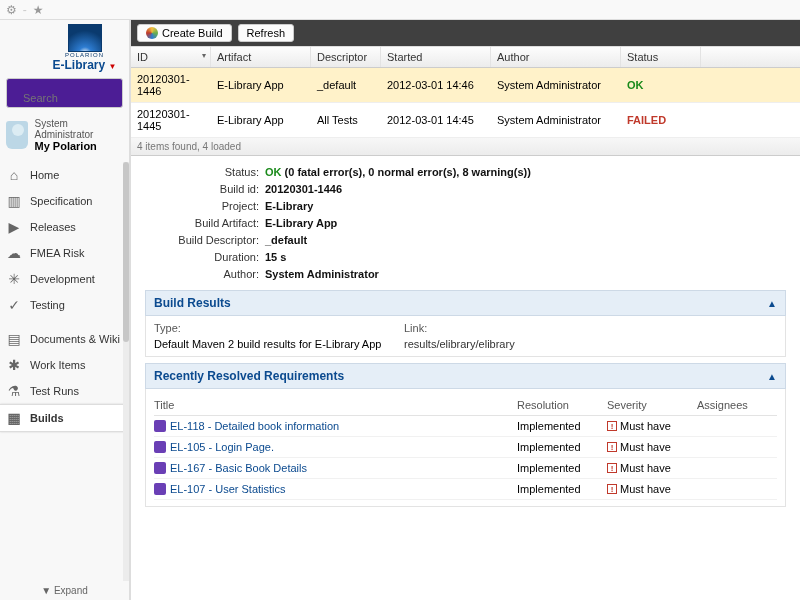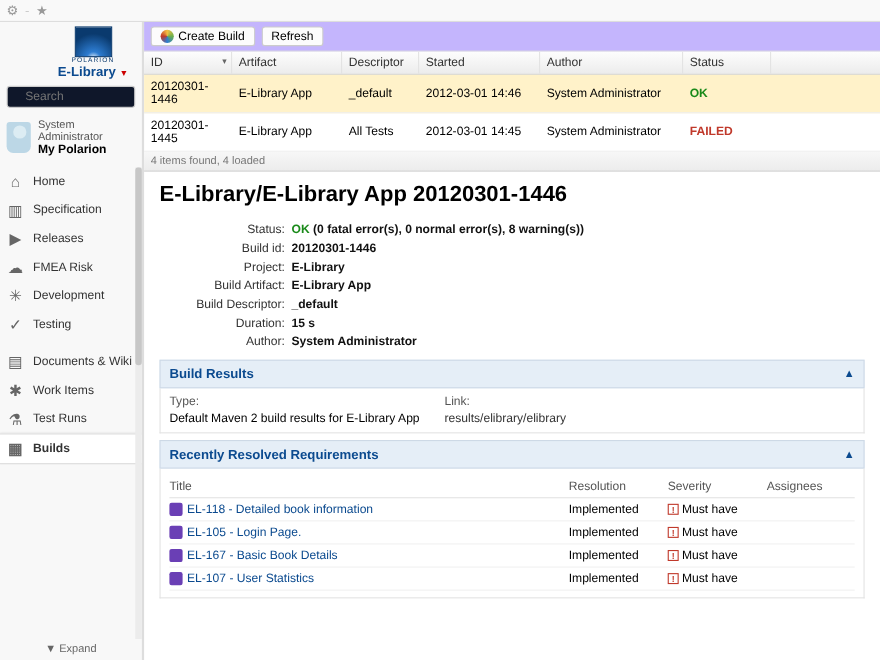--- a/index.html
+++ b/index.html
@@ -30,7 +30,7 @@
 .scroll-thumb { position:absolute; right:0; top:0; width:6px; height:180px; background:#c7c7c7; border-radius:3px; }
 
 .content { flex: 1; background: #fff; display: flex; flex-direction: column; min-width: 0; border-left:1px solid #ddd; }
-.toolbar { display: flex; gap: 6px; padding: 4px 6px; background: #c4b5fd; border-bottom: 1px solid #ddd; }
+.toolbar { display: flex; gap: 6px; padding: 4px 6px; background: #404040; border-bottom: 1px solid #ddd; }
 .btn { background: #fcfcfc; border: 1px solid #ccc; border-radius: 3px; padding: 2px 8px; font-size: 11px; cursor: pointer; display:flex; align-items:center; gap:4px;}
 .btn .ic { width:12px; height:12px; background: conic-gradient(#f6c042,#6ab04c,#2d7cd1,#c0392b,#f6c042); border-radius:50%; }
 

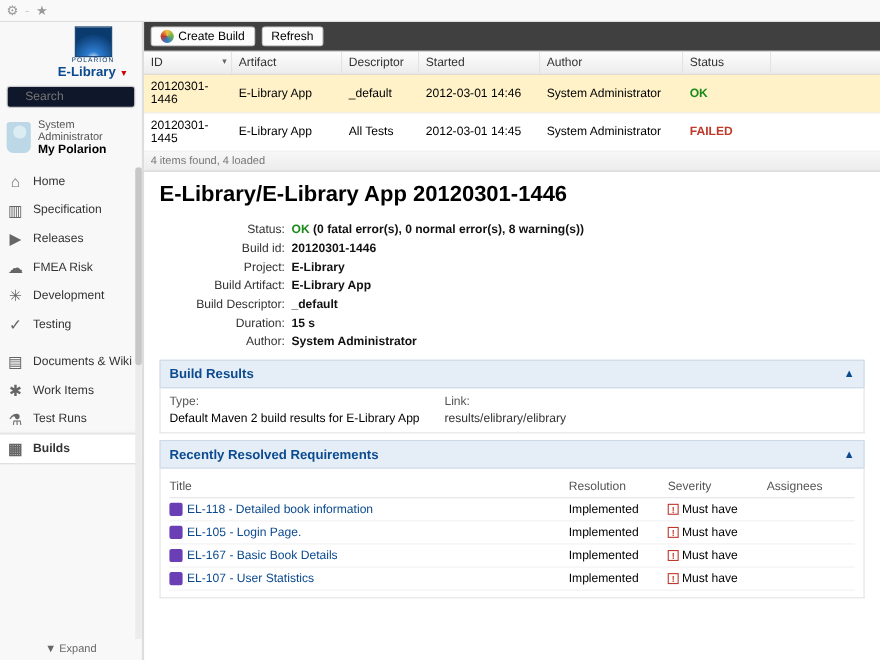--- a/index.html
+++ b/index.html
@@ -14,7 +14,7 @@
 .project-name { color: #0b4a8f; font-weight: bold; font-size: 12px; cursor: pointer; }
 .project-name .caret { font-size: 8px; color: #c00; }
 .search { margin: 4px 6px; }
-.search input { width: 100%; padding: 3px 4px 3px 16px; border: 1px solid #ccc; border-radius: 3px; font-size: 11px; color: #888; background: #0f172a; }
+.search input { width: 100%; padding: 13px 4px 3px 16px; border: 1px solid #ccc; border-radius: 3px; font-size: 11px; color: #888; background: #4c1d95; }
 .user-block { display: flex; align-items: center; gap: 6px; padding: 6px 6px 10px; }
 .user-avatar { width: 24px; height: 28px; background: #bcd7e6; border-radius: 3px 3px 6px 6px; position: relative; }
 .user-avatar::before { content:""; position:absolute; top:3px; left:6px; width:12px; height:12px; background:#dcecf3; border-radius:50%; }

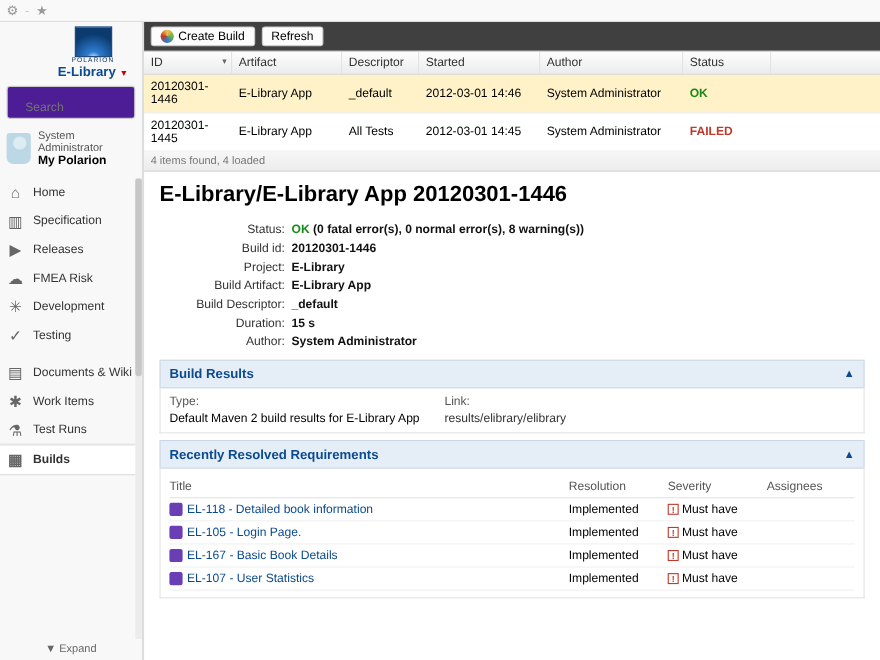--- a/index.html
+++ b/index.html
@@ -178,7 +178,6 @@
     <div class="grid-footer">4 items found, 4 loaded</div>
 
     <div class="detail">
-      <h1>E-Library/E-Library App 20120301-1446</h1>
       <div class="kv" id="kv">
           <div class="k">Status:</div>
           <div class="v"><span class="ok">OK</span> <b>(0 fatal error(s),  0 normal error(s),  8 warning(s))</b></div>

